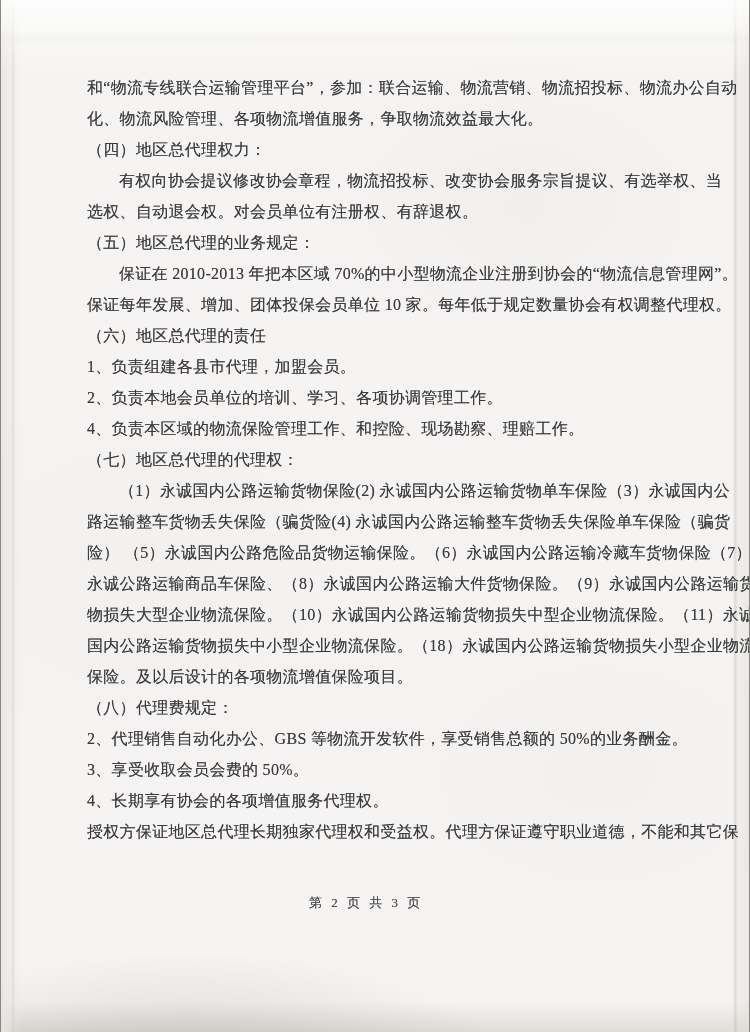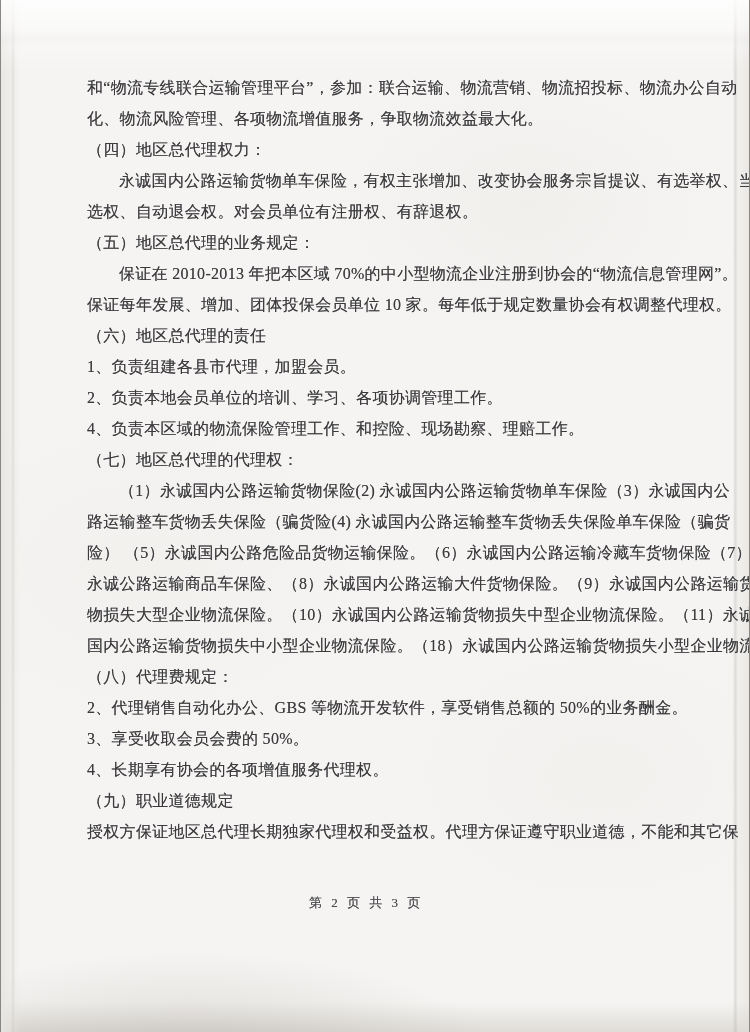--- a/index.html
+++ b/index.html
@@ -82,7 +82,7 @@
       <div class="line">和“物流专线联合运输管理平台”，参加：联合运输、物流营销、物流招投标、物流办公自动</div>
       <div class="line">化、物流风险管理、各项物流增值服务，争取物流效益最大化。</div>
       <div class="line">（四）地区总代理权力：</div>
-      <div class="line indent">永诚国内公路运输货物单车保险，有权主张增加、改变协会服务宗旨提议、有选举权、当</div>
+      <div class="line indent">有权向协会提议修改协会章程，物流招投标、改变协会服务宗旨提议、有选举权、当</div>
       <div class="line">选权、自动退会权。对会员单位有注册权、有辞退权。</div>
       <div class="line">（五）地区总代理的业务规定：</div>
       <div class="line indent">保证在 2010-2013 年把本区域 70%的中小型物流企业注册到协会的“物流信息管理网”。</div>

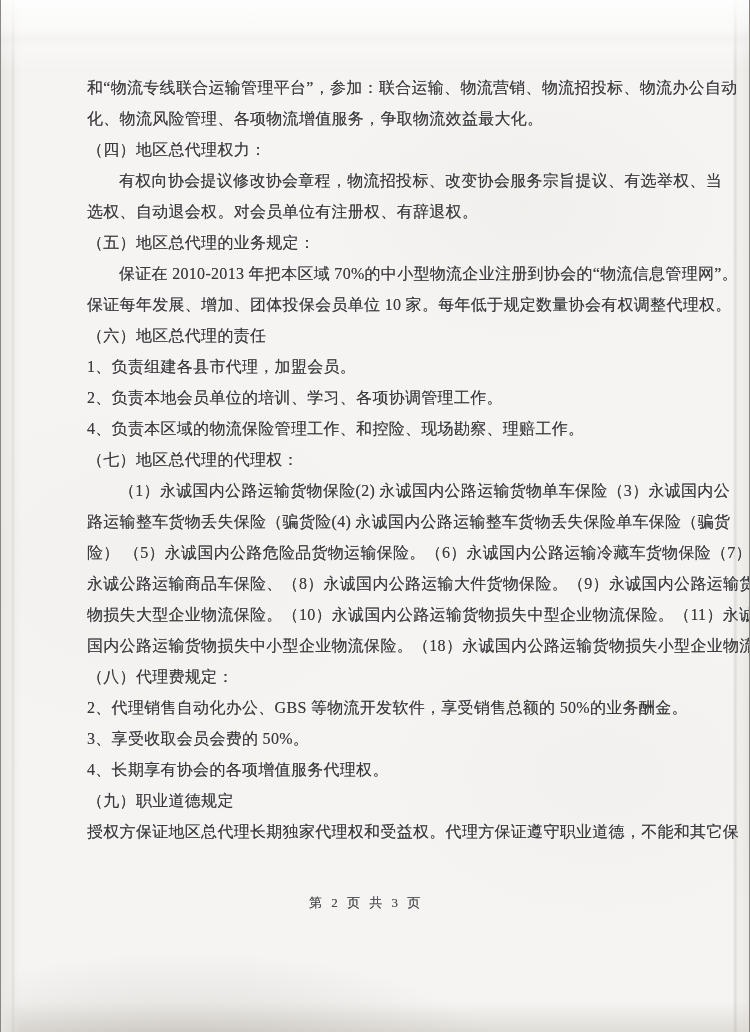--- a/index.html
+++ b/index.html
@@ -98,6 +98,7 @@
       <div class="line">永诚公路运输商品车保险、（8）永诚国内公路运输大件货物保险。（9）永诚国内公路运输货</div>
       <div class="line">物损失大型企业物流保险。（10）永诚国内公路运输货物损失中型企业物流保险。（11）永诚</div>
       <div class="line">国内公路运输货物损失中小型企业物流保险。（18）永诚国内公路运输货物损失小型企业物流</div>
+      <div class="line">保险。及以后设计的各项物流增值保险项目。</div>
       <div class="line">（八）代理费规定：</div>
       <div class="line">2、代理销售自动化办公、GBS 等物流开发软件，享受销售总额的 50%的业务酬金。</div>
       <div class="line">3、享受收取会员会费的 50%。</div>

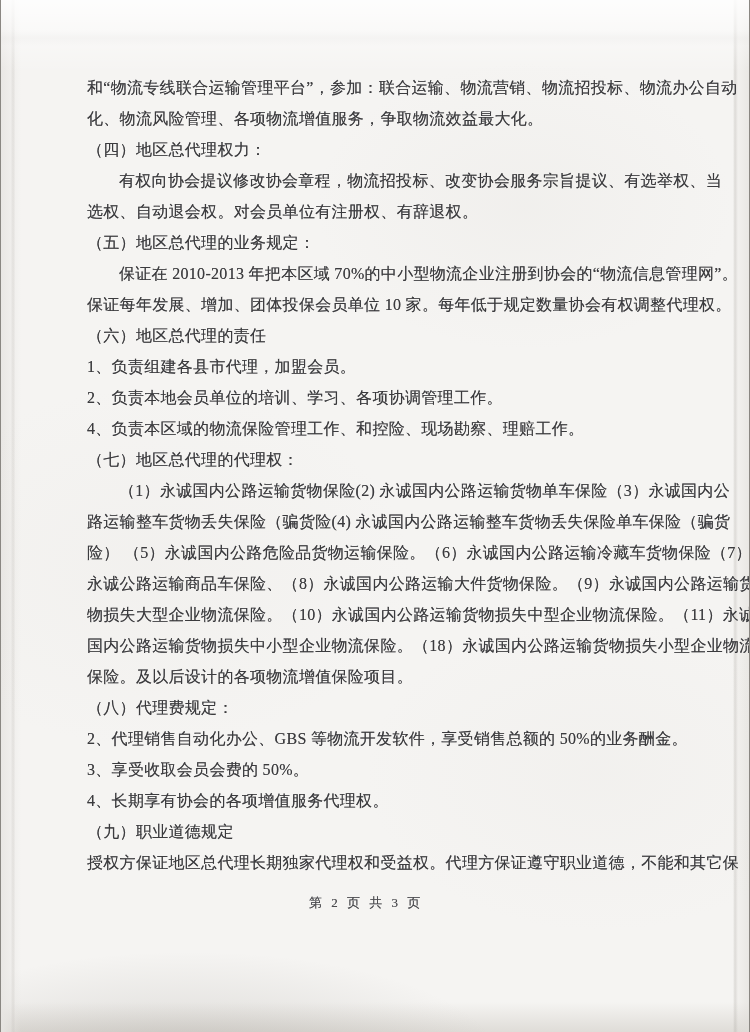--- a/index.html
+++ b/index.html
@@ -103,7 +103,6 @@
       <div class="line">2、代理销售自动化办公、GBS 等物流开发软件，享受销售总额的 50%的业务酬金。</div>
       <div class="line">3、享受收取会员会费的 50%。</div>
       <div class="line">4、长期享有协会的各项增值服务代理权。</div>
-      <div class="line">（九）职业道德规定</div>
       <div class="line">授权方保证地区总代理长期独家代理权和受益权。代理方保证遵守职业道德，不能和其它保</div>
     </div>
   <div class="footer">第 2 页 共 3 页</div>

